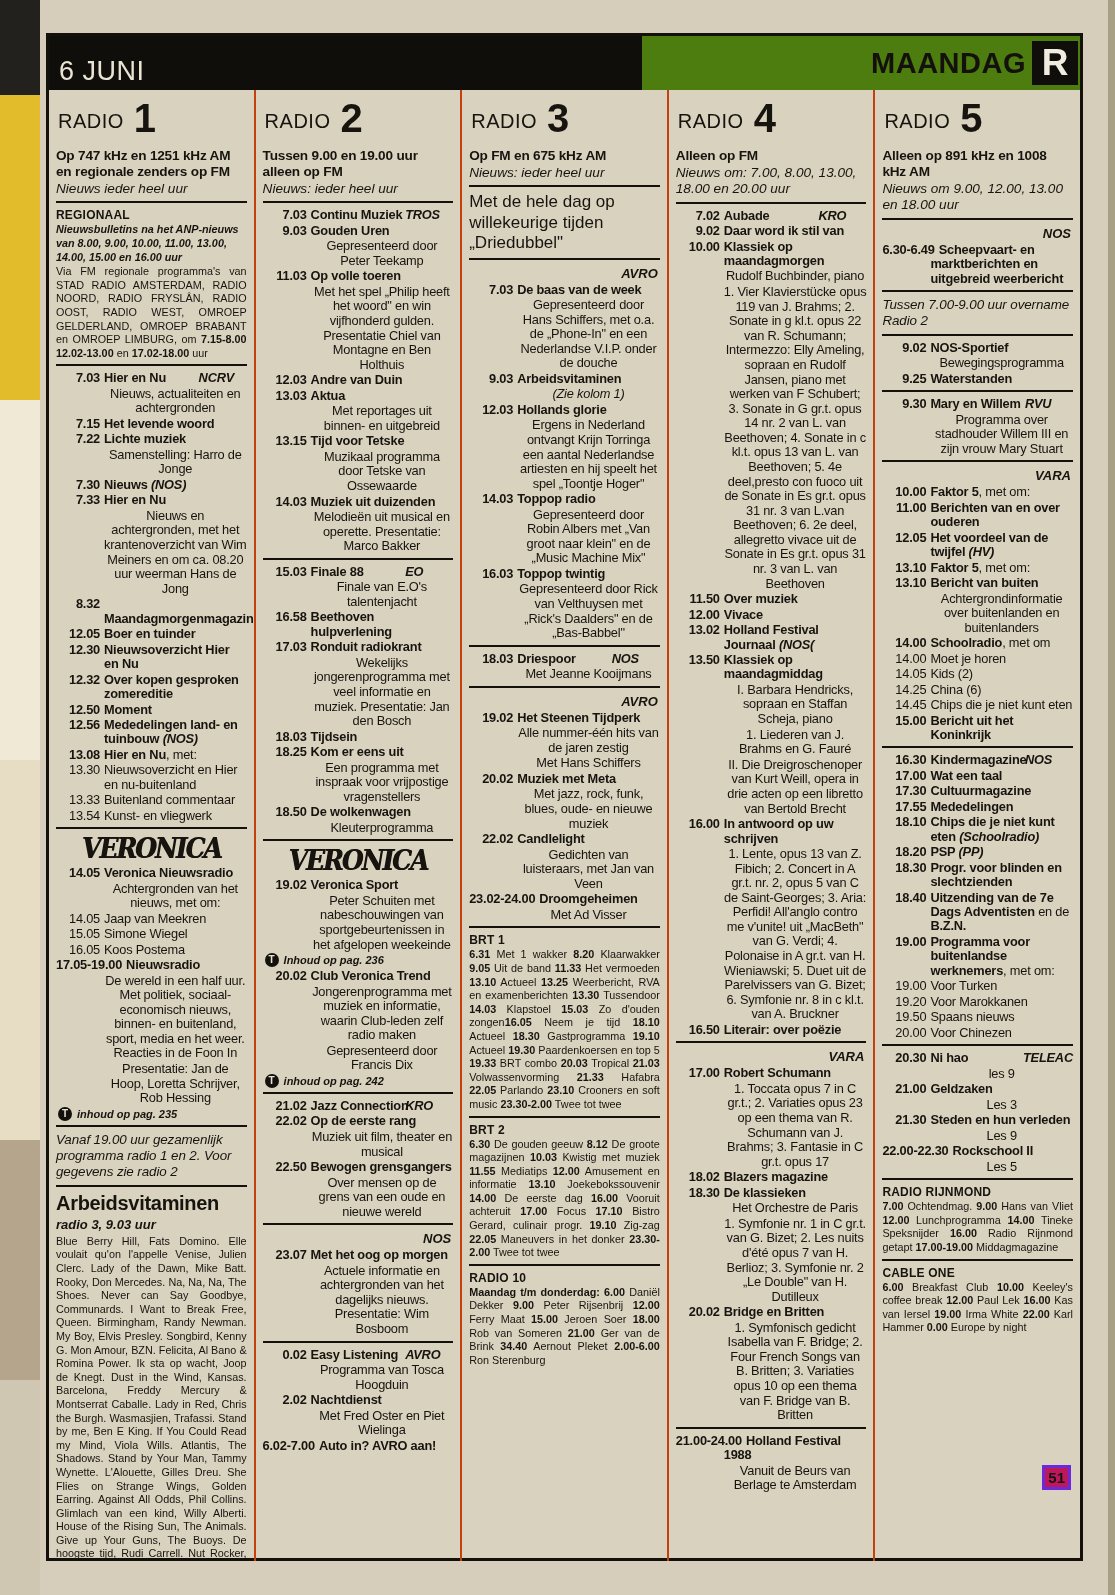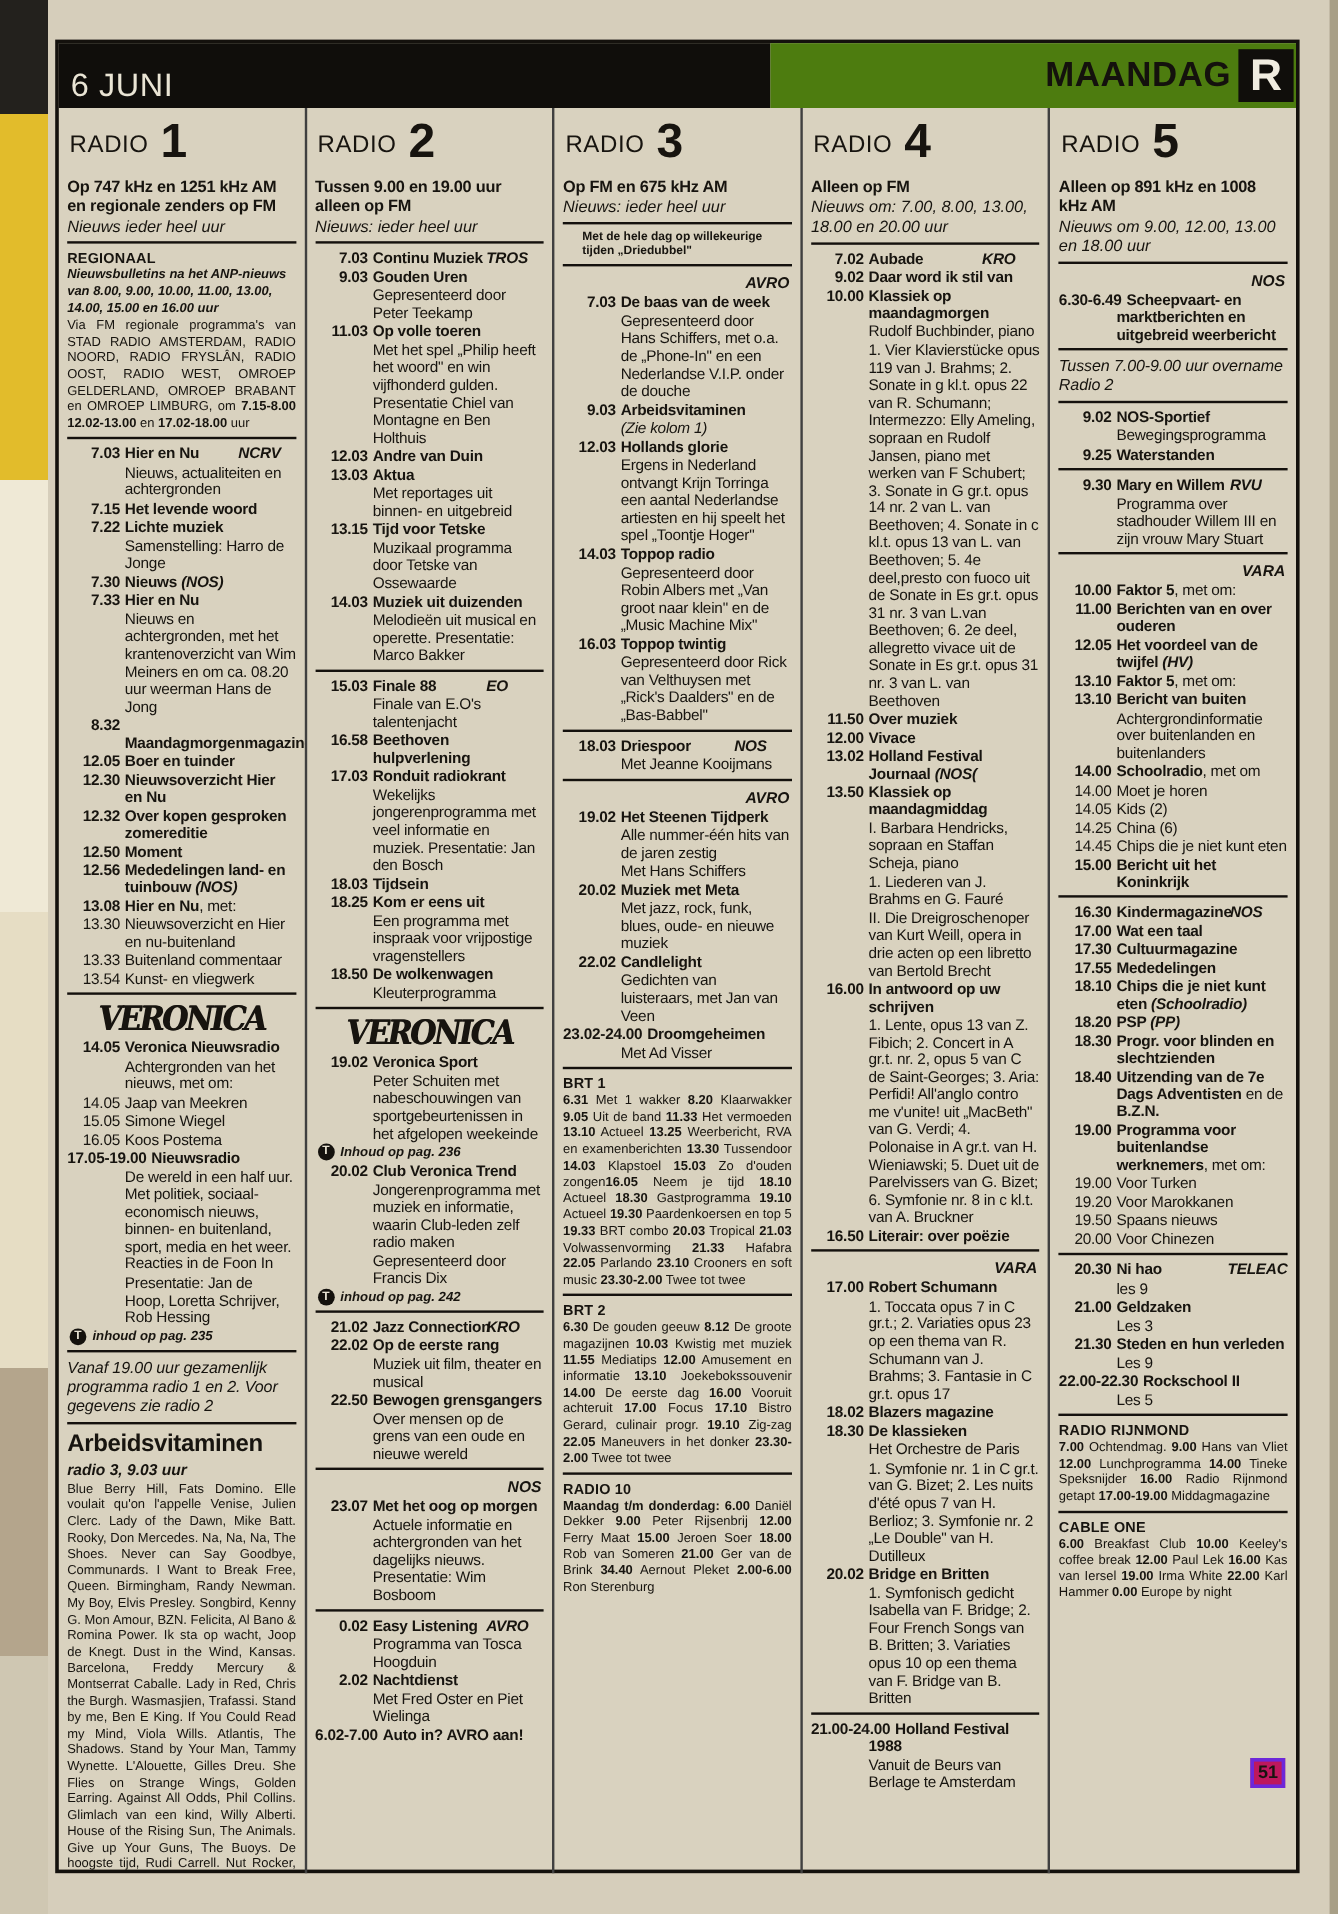--- a/index.html
+++ b/index.html
@@ -26,7 +26,7 @@
         justify-content:center;font-size:37px;font-weight:700;margin-right:2px;}
 
   .cols{display:flex;height:1471px;}
-  .col{flex:1 1 0;border-right:2px solid #404040;padding:4px 7px 0 7px;overflow:hidden;box-sizing:border-box;}
+  .col{flex:1 1 0;border-right:2px solid #c2410c;padding:4px 7px 0 7px;overflow:hidden;box-sizing:border-box;}
   .col:last-child{border-right:none;}
   .station{padding:2px 0 4px 2px;white-space:nowrap;}
   .stname{font-size:20px;letter-spacing:0.5px;font-weight:400;}

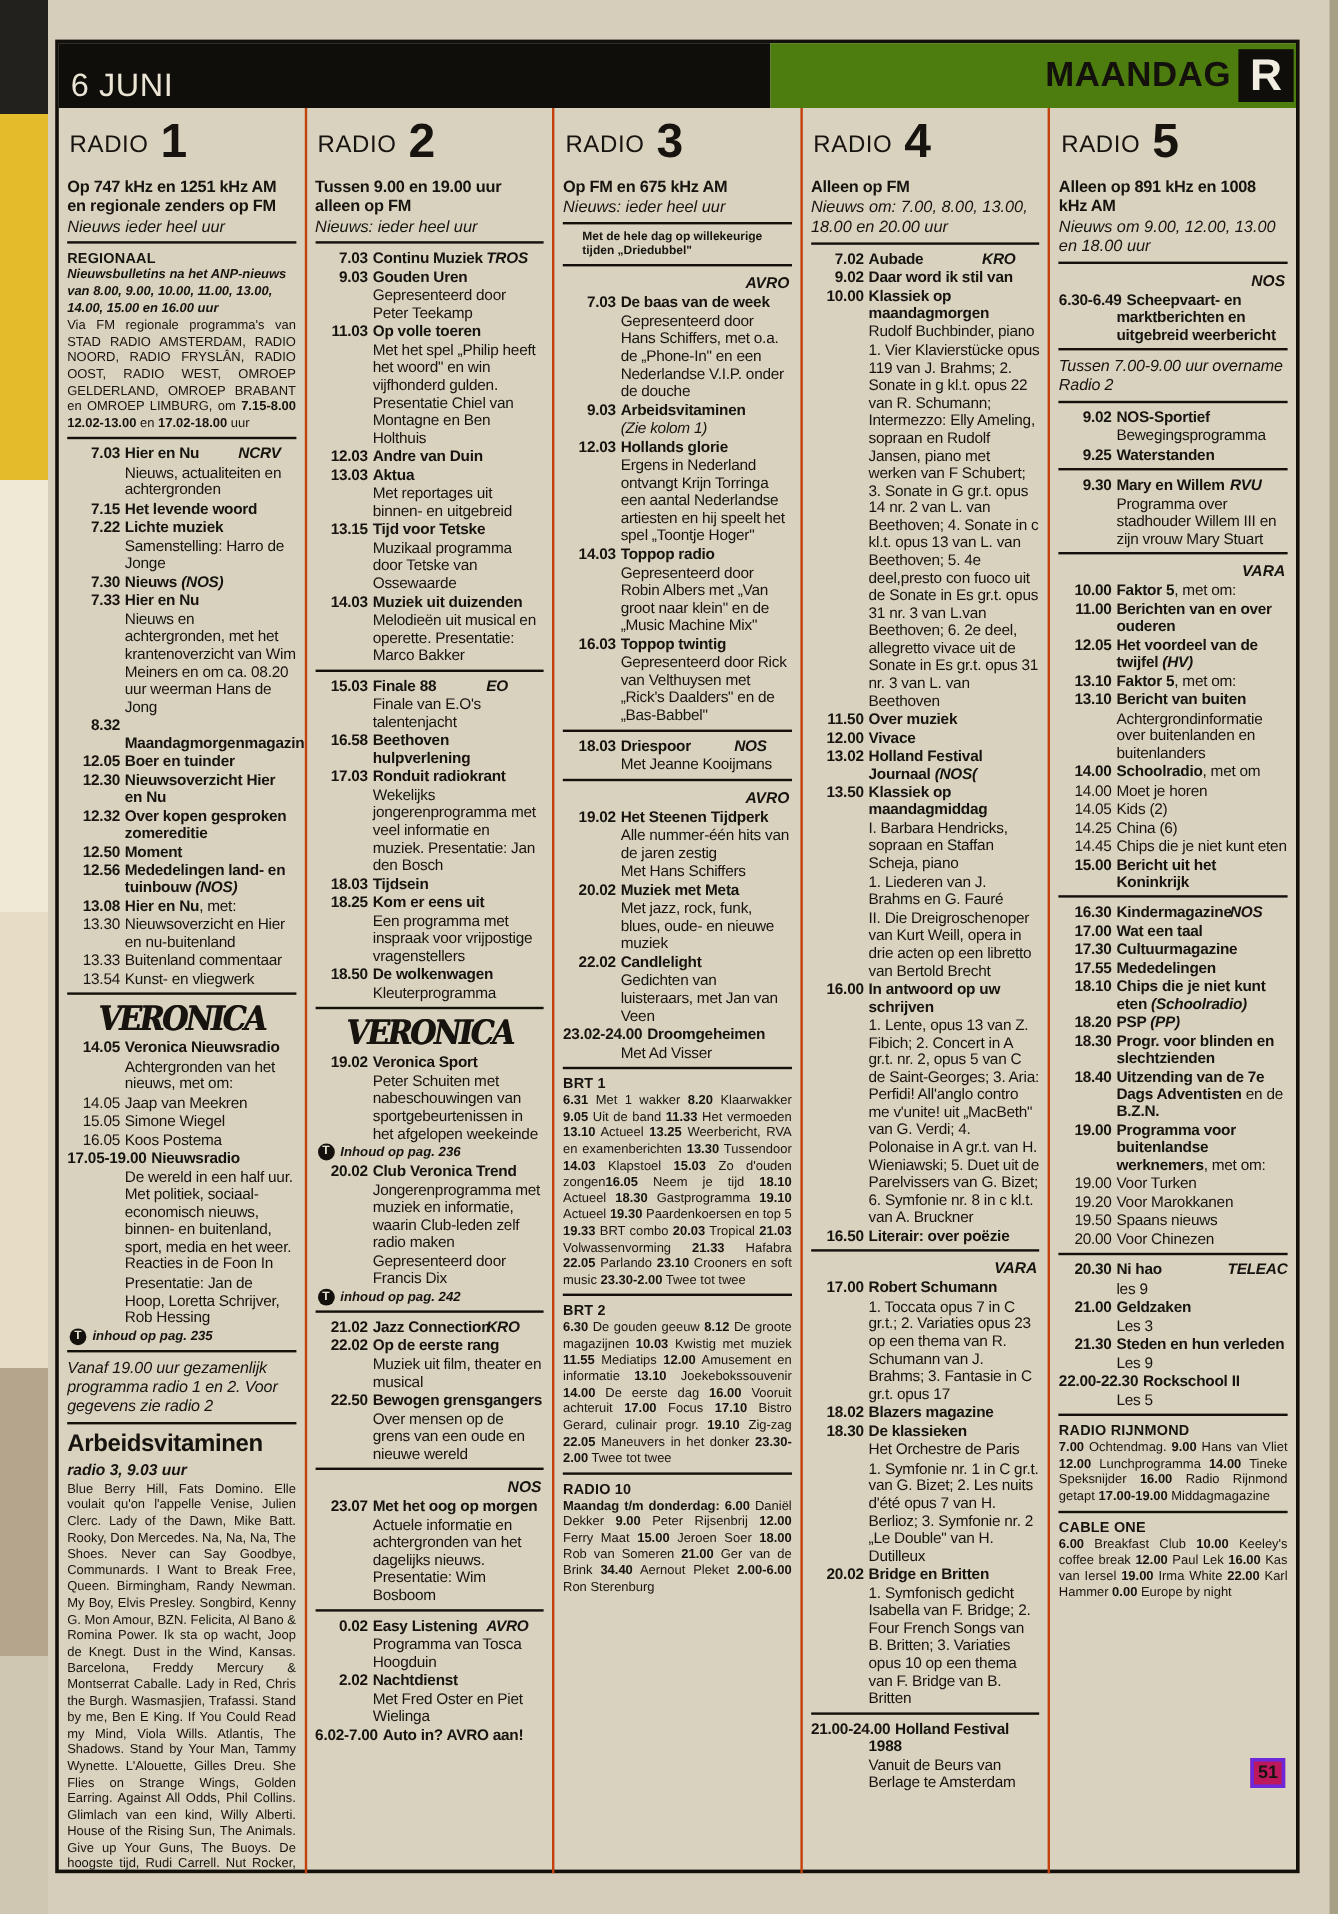--- a/index.html
+++ b/index.html
@@ -46,7 +46,7 @@
   .detail{font-size:12.8px;line-height:1.14;margin:0 0 1px 48px;font-weight:400;letter-spacing:-0.2px;}
 
   .note{font-size:13.4px;font-style:italic;line-height:1.22;margin:3px 0;letter-spacing:-0.1px;}
-  .plain{font-size:10px;line-height:1.2;margin:2px 16px;font-weight:700;}
+  .plain{font-size:17px;line-height:1.2;margin:2px 0;font-weight:400;}
   .fh{font-size:12px;font-weight:700;margin:2px 0 1px;letter-spacing:0.2px;}
   .fine{font-size:10.8px;line-height:1.26;text-align:justify;font-weight:400;margin:0 0 3px;}
   .finei{font-size:10.8px;line-height:1.26;font-style:italic;font-weight:700;margin:0 0 1px;}

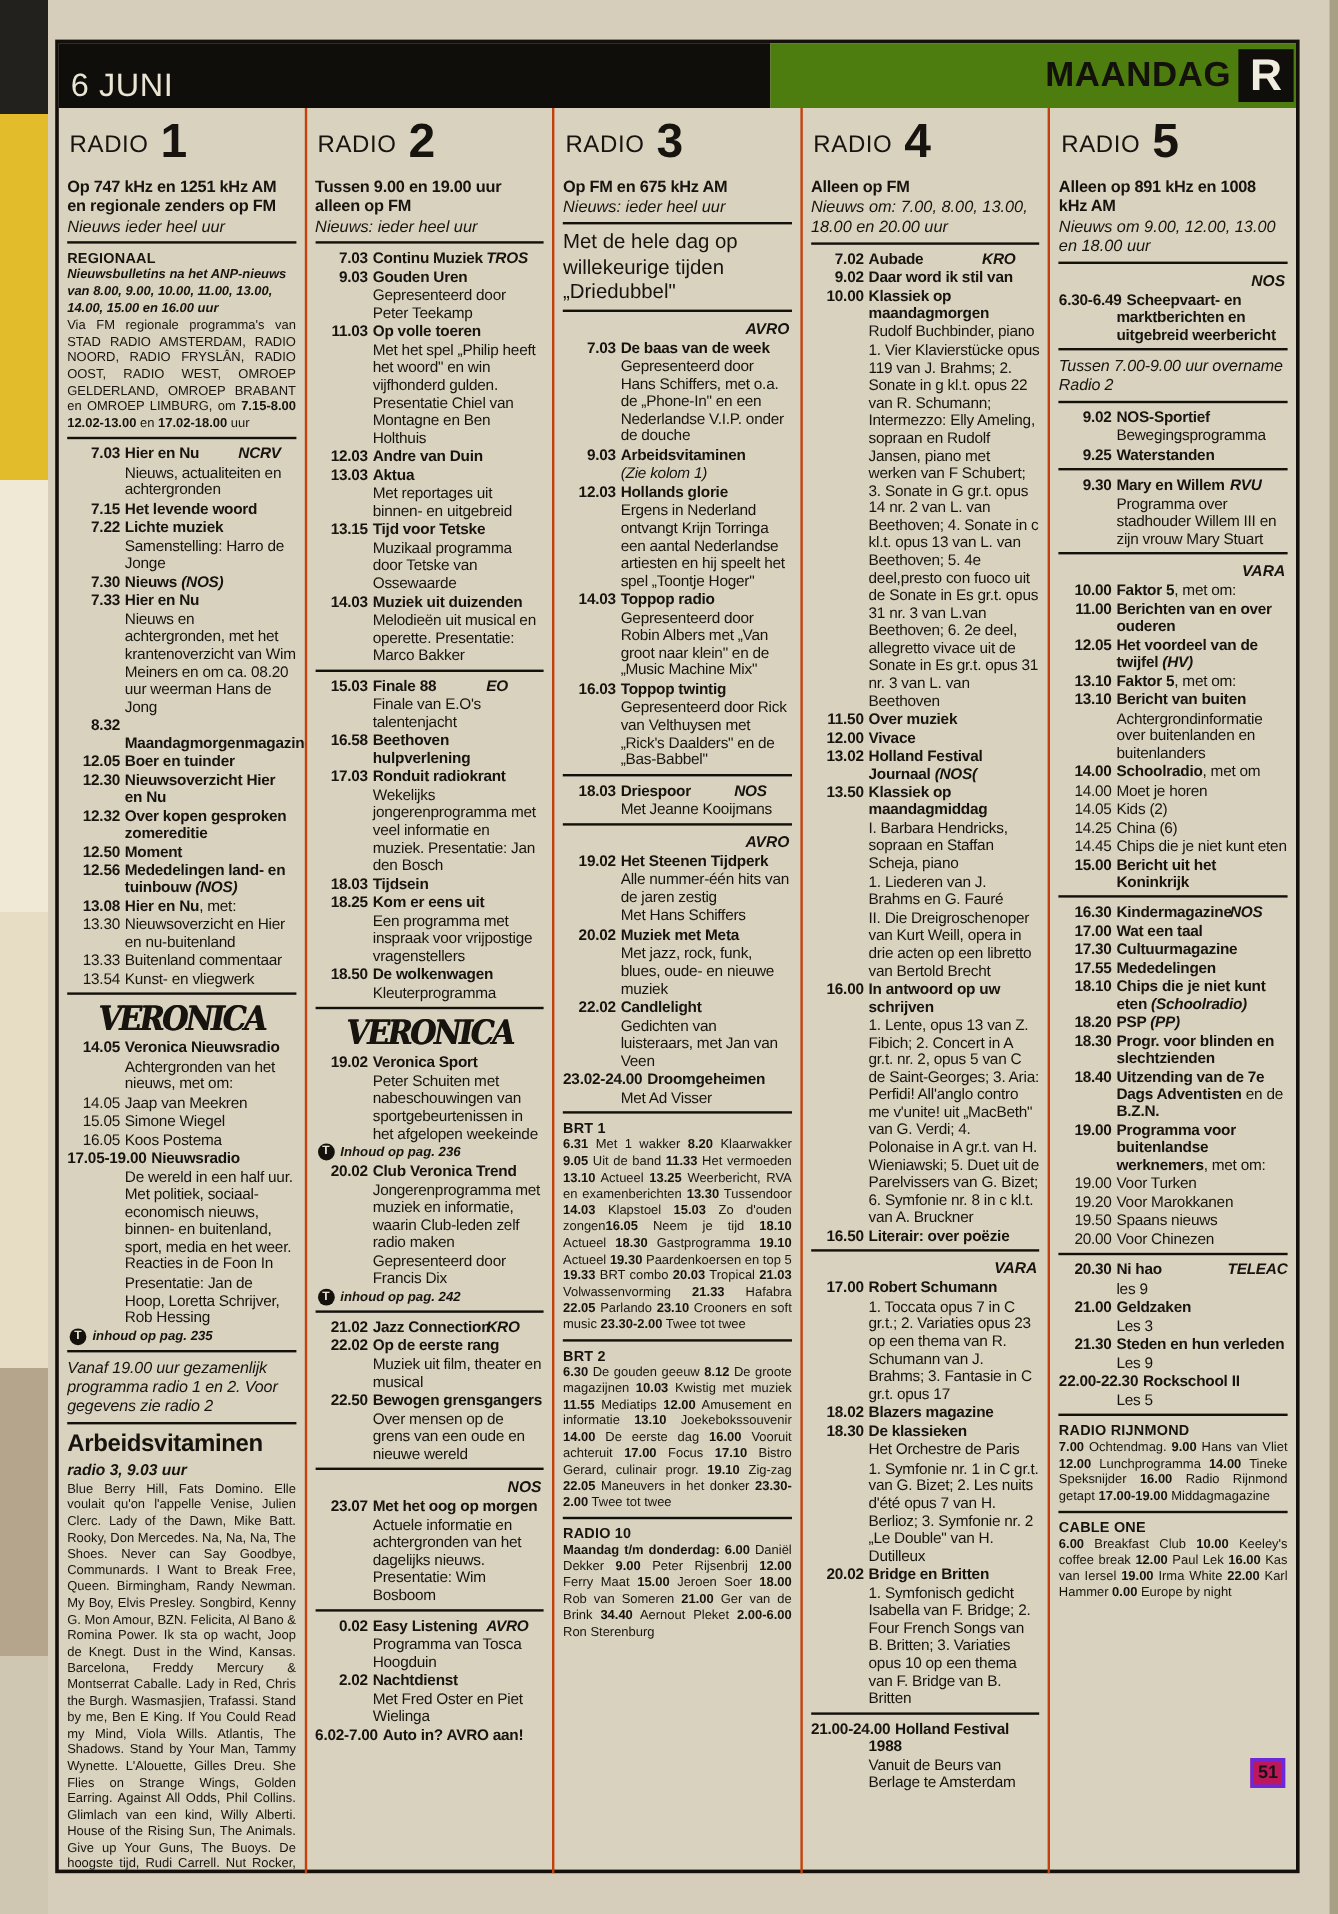--- a/index.html
+++ b/index.html
@@ -43,7 +43,7 @@
   .prog .tag{float:right;font-style:italic;font-weight:700;}
   .prog.light{font-weight:400;}
   .nw{font-weight:400;}
-  .detail{font-size:12.8px;line-height:1.14;margin:0 0 1px 48px;font-weight:400;letter-spacing:-0.2px;}
+  .detail{font-size:12.8px;line-height:1.14;margin:0 0 1px 48px;font-weight:400;letter-spacing:-0.2px;text-align:center;}
 
   .note{font-size:13.4px;font-style:italic;line-height:1.22;margin:3px 0;letter-spacing:-0.1px;}
   .plain{font-size:17px;line-height:1.2;margin:2px 0;font-weight:400;}

